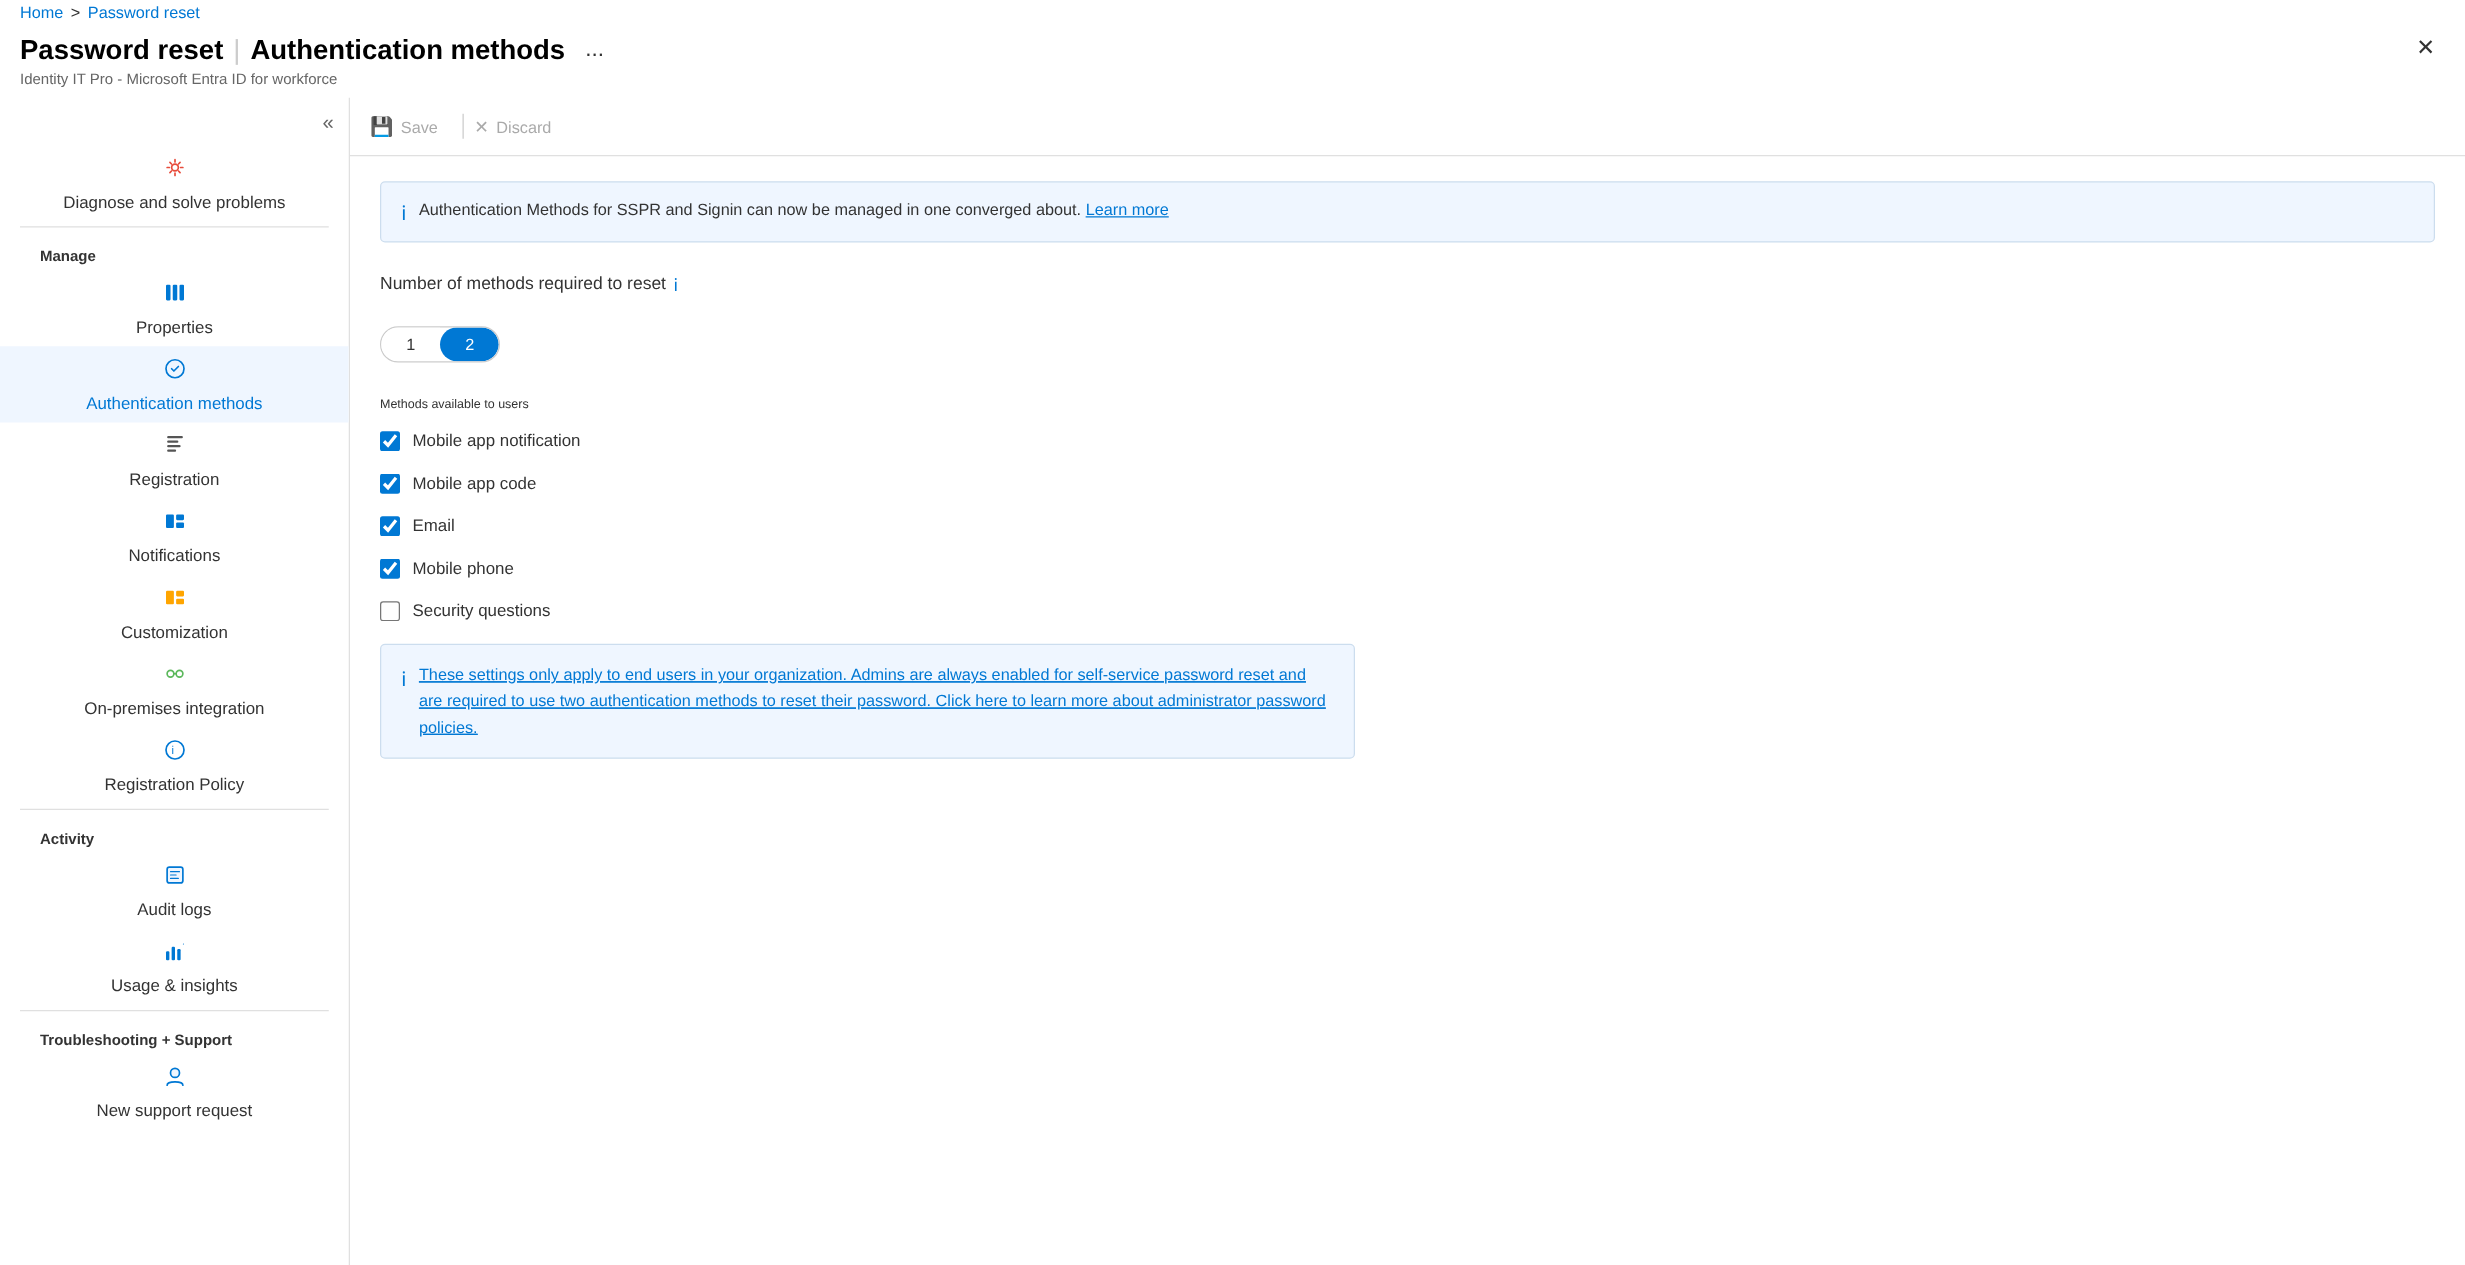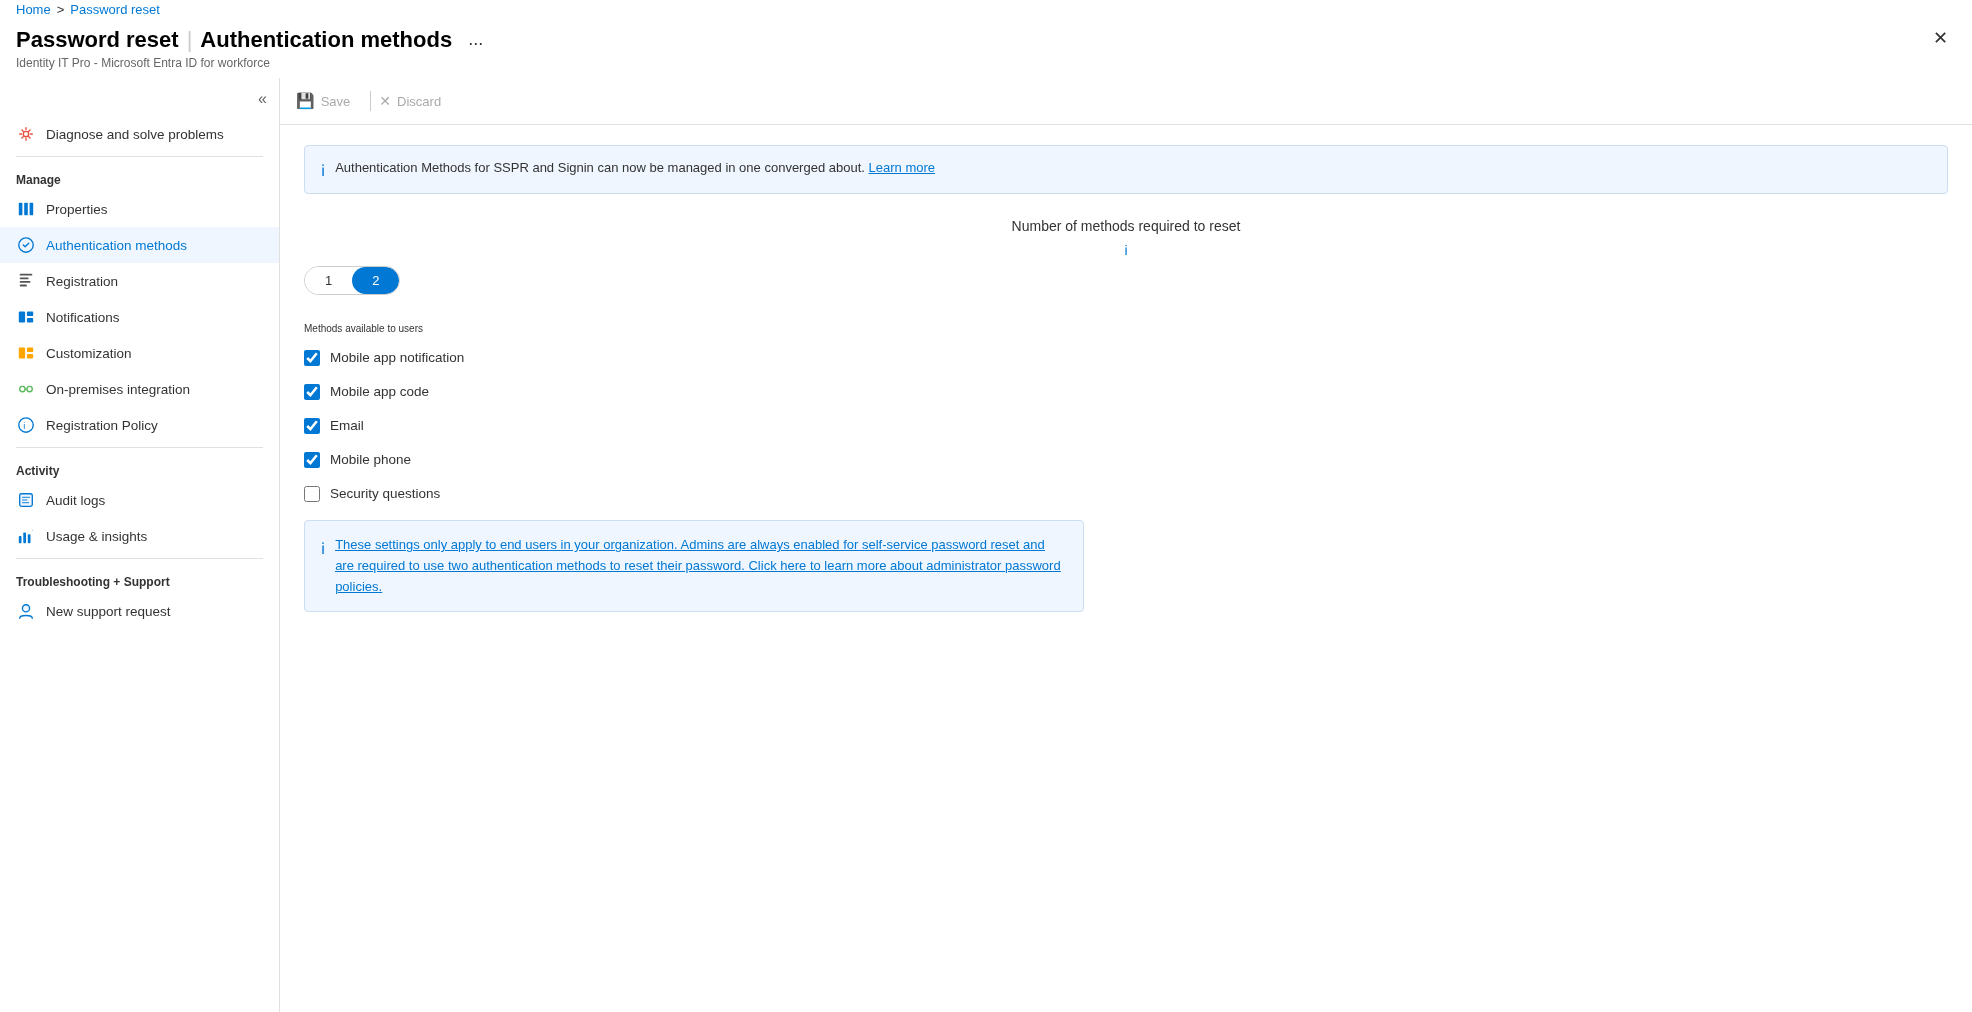--- a/index.html
+++ b/index.html
@@ -23,7 +23,7 @@
     .sidebar-collapse { display: flex; justify-content: flex-end; padding: 4px 12px 8px; }
     .sidebar-collapse-btn { background: none; border: none; cursor: pointer; color: #666; font-size: 16px; }
 
-    .sidebar-item { display: flex; align-items: center; gap: 10px; padding: 8px 16px; cursor: pointer; color: #333; font-size: 13.5px; }
+    .sidebar-item { display: flex; align-items: center; gap: 10px; padding: 8px 16px; cursor: pointer; color: #333; font-size: 13.5px; flex-direction: column; }
     .sidebar-item.active { background: #eff6ff; color: #0078d4; font-weight: 500; }
     .sidebar-item .icon { width: 20px; height: 20px; display: flex; align-items: center; justify-content: center; flex-shrink: 0; }
 

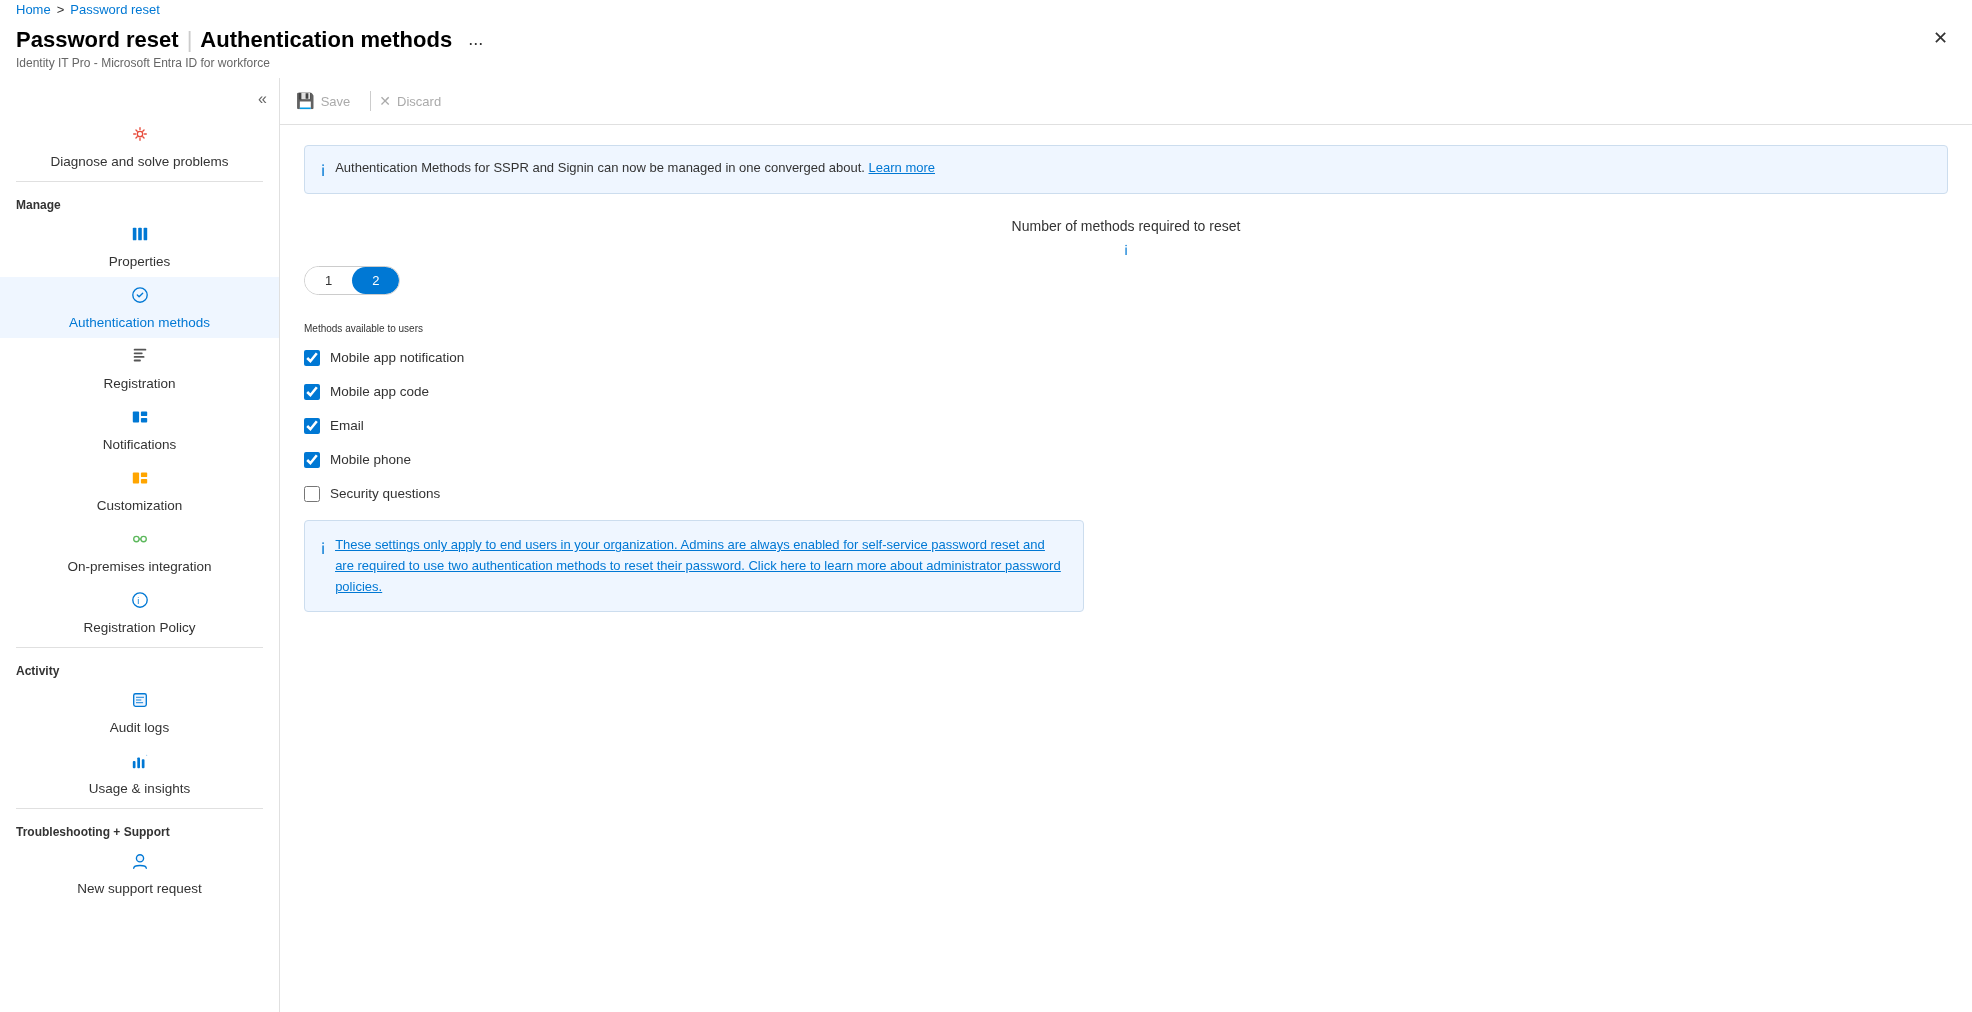--- a/index.html
+++ b/index.html
@@ -27,7 +27,7 @@
     .sidebar-item.active { background: #eff6ff; color: #0078d4; font-weight: 500; }
     .sidebar-item .icon { width: 20px; height: 20px; display: flex; align-items: center; justify-content: center; flex-shrink: 0; }
 
-    .sidebar-section-label { font-size: 12px; font-weight: 600; color: #333; padding: 12px 16px 4px; }
+    .sidebar-section-label { font-size: 12px; font-weight: 600; color: #333; padding: 12px 32px 4px; }
     .sidebar-divider { border: none; border-top: 1px solid #e0e0e0; margin: 4px 16px; }
 
     

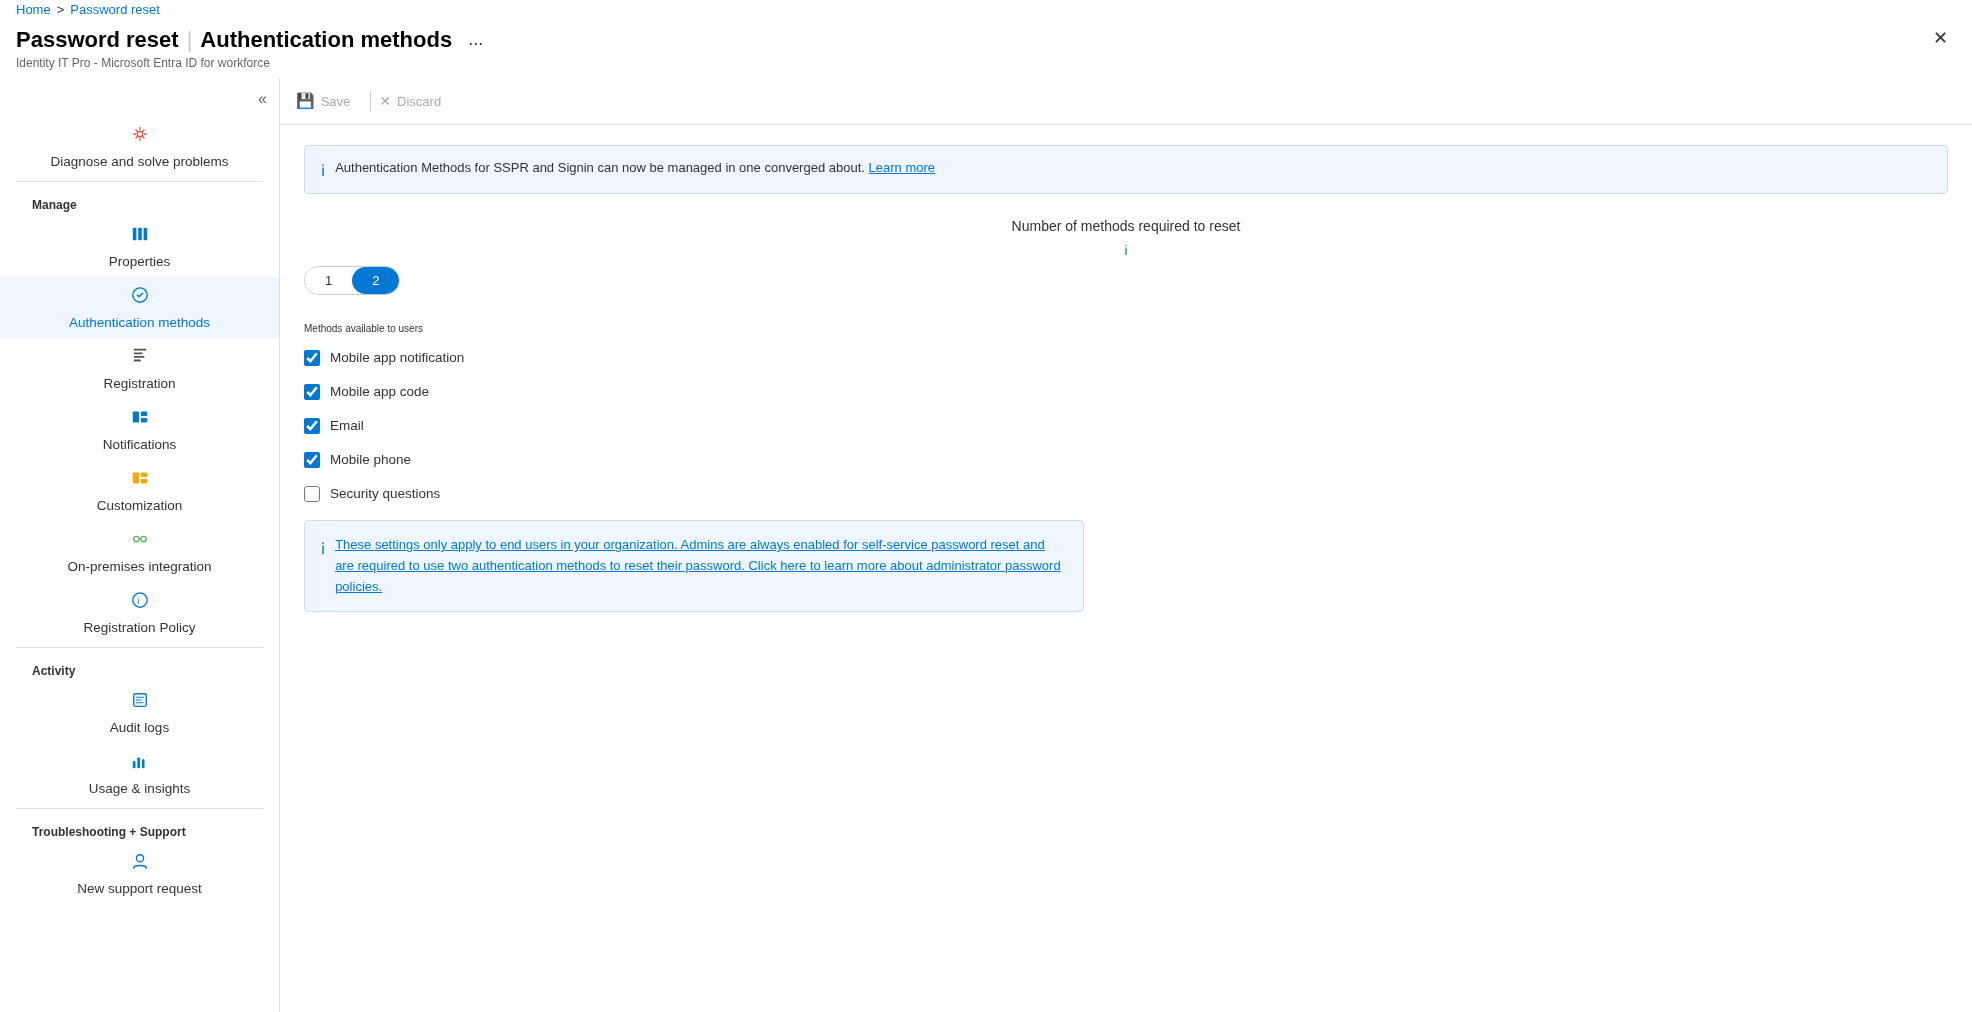--- a/index.html
+++ b/index.html
@@ -44,7 +44,7 @@
     .info-banner-text { font-size: 13px; color: #333; line-height: 1.5; }
     .info-banner-text a { color: #0078d4; }
 
-    .section-label { font-size: 14px; color: #333; margin-bottom: 7px; display: flex; align-items: center; gap: 6px; flex-direction: column; }
+    .section-label { font-size: 14px; color: #333; margin-bottom: 24px; display: flex; align-items: flex-start; gap: 6px; }
     .section-label .info-icon-sm { color: #0078d4; font-size: 14px; cursor: pointer; }
 
     .toggle-group { display: flex; align-items: center; border: 1px solid #ccc; border-radius: 20px; overflow: hidden; width: fit-content; margin-bottom: 28px; }

